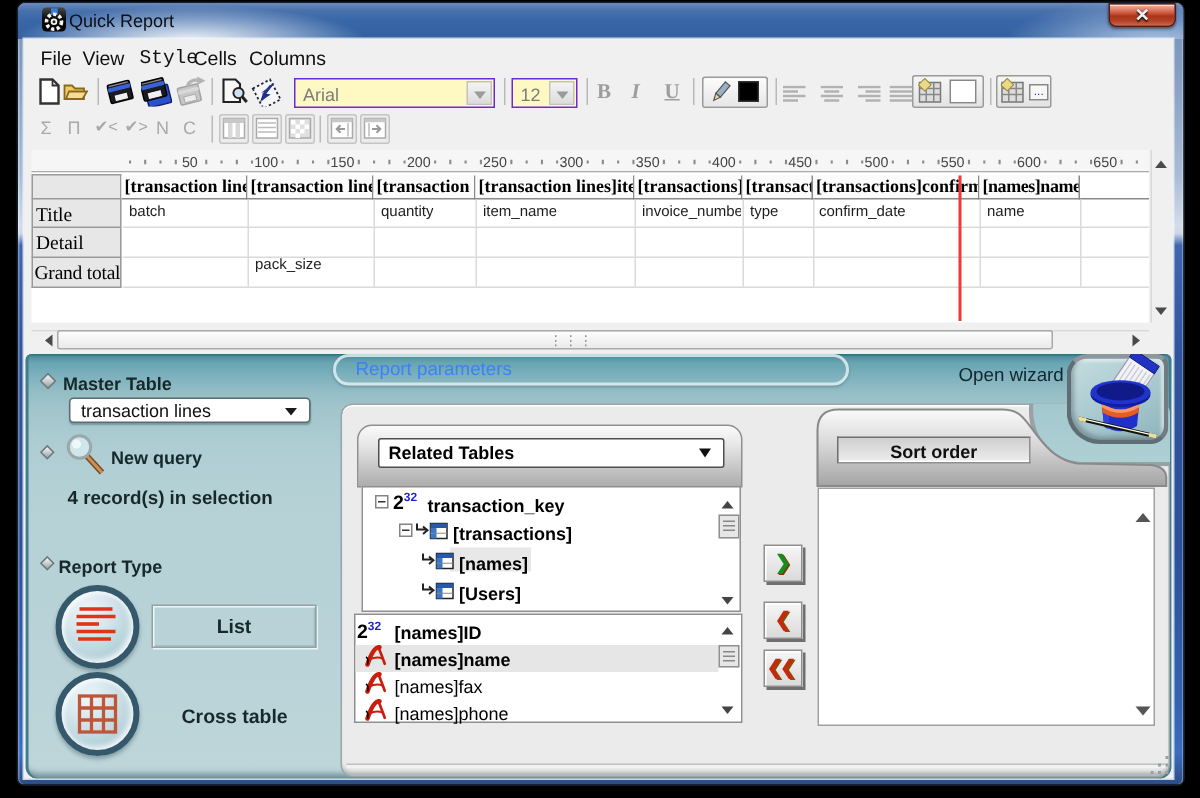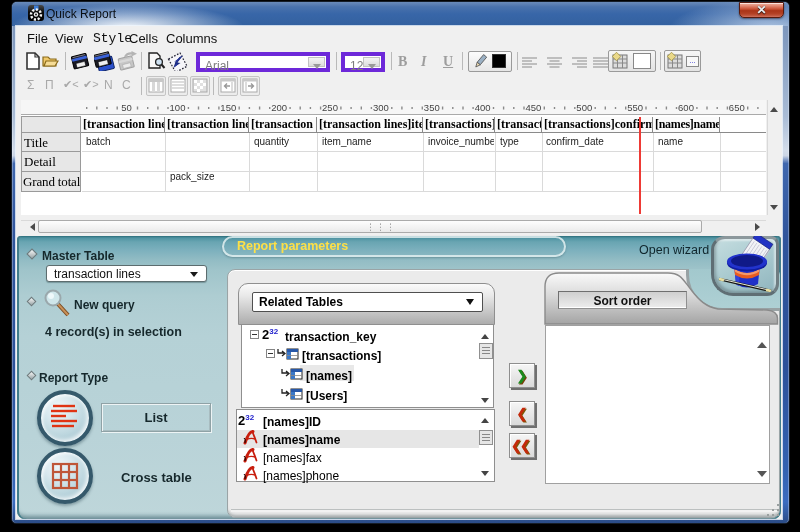--- a/index.html
+++ b/index.html
@@ -32,7 +32,7 @@
 
 .vsep{position:absolute;width:1px;background:#b9b9b9;}
 
-.tcombo{position:absolute;background:#ffffff;border:4px solid #6d28d9;height:20px;}
+.tcombo{position:absolute;background:#fef9c3;border:1px solid #6d28d9;height:20px;}
 .tcombo .txt{position:absolute;left:5px;top:3px;font-size:12px;color:#7d7d7d;}
 .tcombo .btn{position:absolute;right:1px;top:1px;bottom:1px;width:17px;background:linear-gradient(180deg,#f4f4f4,#dcdcdc);border:1px solid #c2c2c2;}
 .tcombo .btn:after{content:"";position:absolute;left:4px;top:6px;border:4px solid transparent;border-top:5px solid #9a9a9a;}

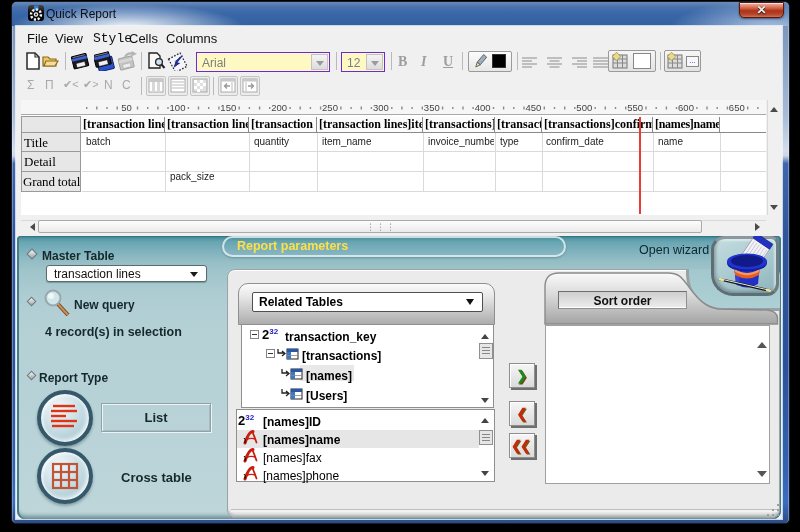--- a/index.html
+++ b/index.html
@@ -77,7 +77,7 @@
 
 #capsule{position:absolute;left:222px;top:236px;width:344px;height:21px;border-radius:11px;border:2px solid rgba(225,238,240,.85);
   box-shadow:0 1px 2px rgba(30,60,70,.3);}
-#capsule span{position:absolute;left:13px;top:1px;font-size:12.5px;font-weight:bold;color:#fde047;}
+#capsule span{position:absolute;left:13px;top:1px;font-size:12.5px;font-weight:normal;color:#3b82f6;}
 #openwiz{position:absolute;left:639px;top:243px;font-size:12.5px;color:#10262c;}
 #graypanel{position:absolute;left:227px;top:269px;width:553px;height:249px;border-radius:8px;
   background:#ebebeb;border:1px solid #9aa4a6;box-shadow:inset 0 1px 0 #fff, inset 0 -4px 3px -2px rgba(110,120,122,.55);}

